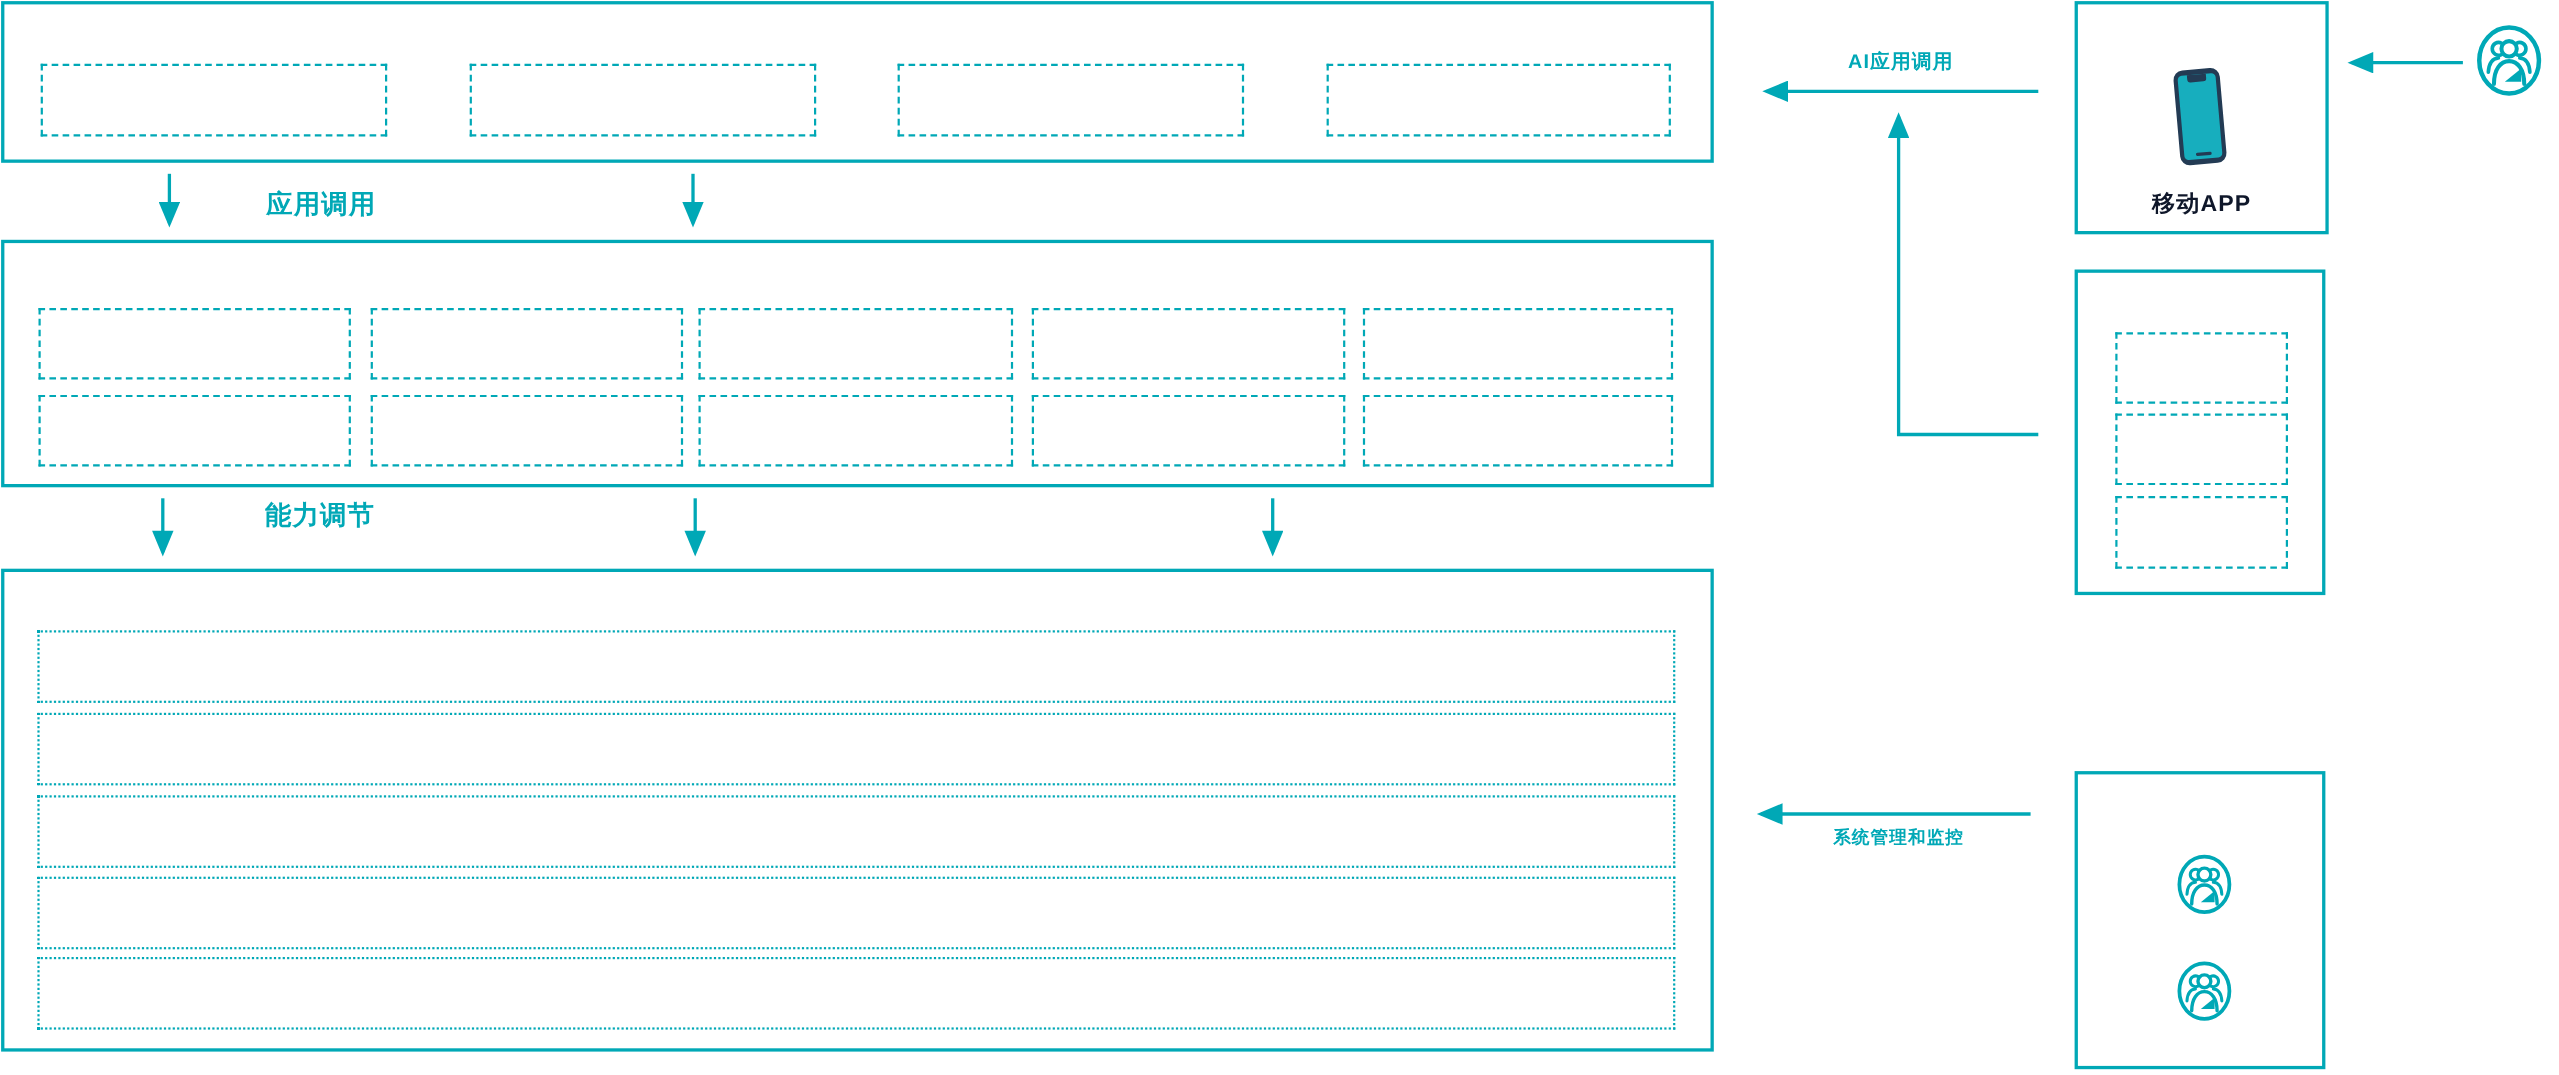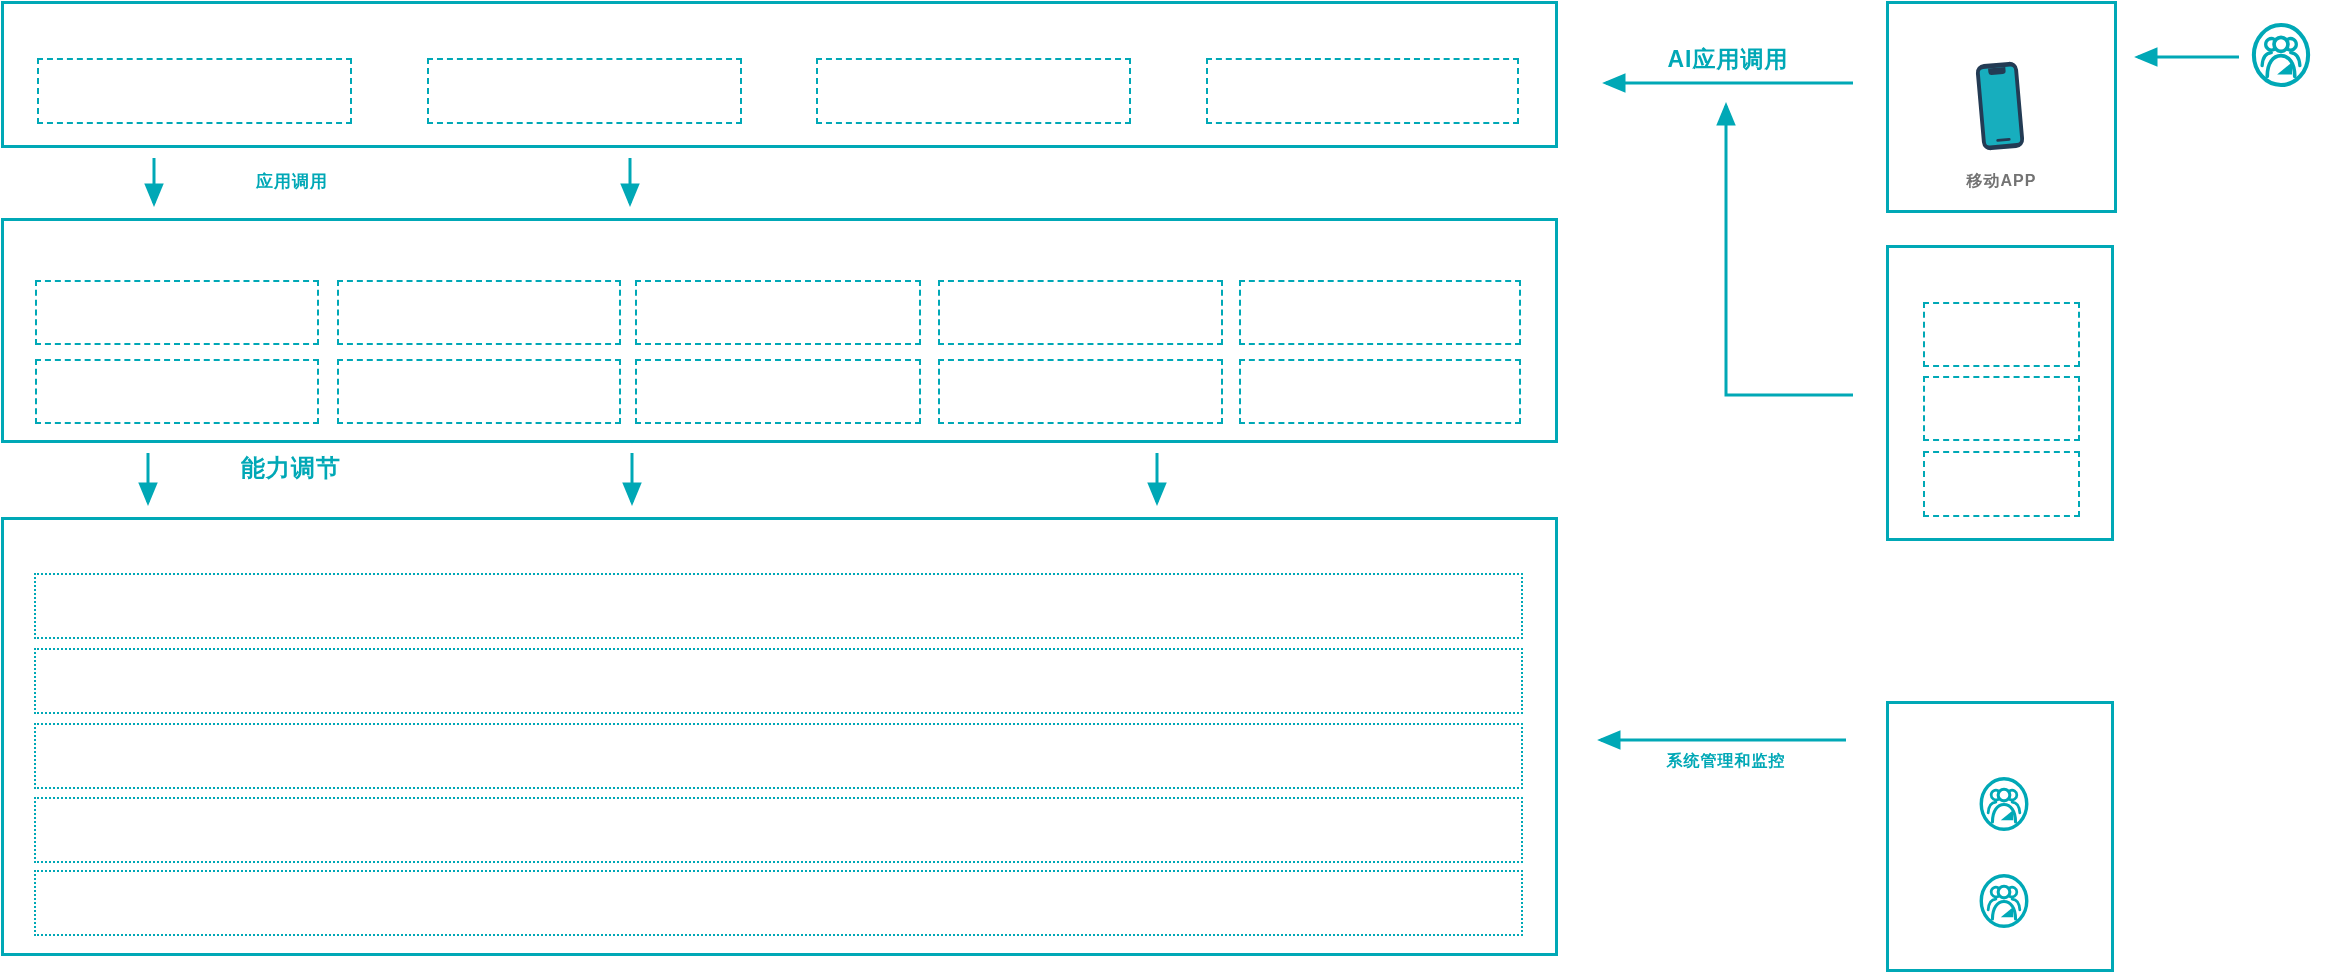--- a/index.html
+++ b/index.html
@@ -36,7 +36,7 @@
   }
   #label-app-call   { left: 292px;  top: 170px; font-size: 17px; }
   #label-capability { left: 291px;  top: 452px; font-size: 24px; }
-  #label-ai-call    { left: 1728px; top: 44px;  font-size: 23px; }
+  #label-ai-call    { left: 1728px; top: 44px;  font-size: 18px; }
   #label-sys        { left: 1726px; top: 751px; font-size: 16px; }
 
   

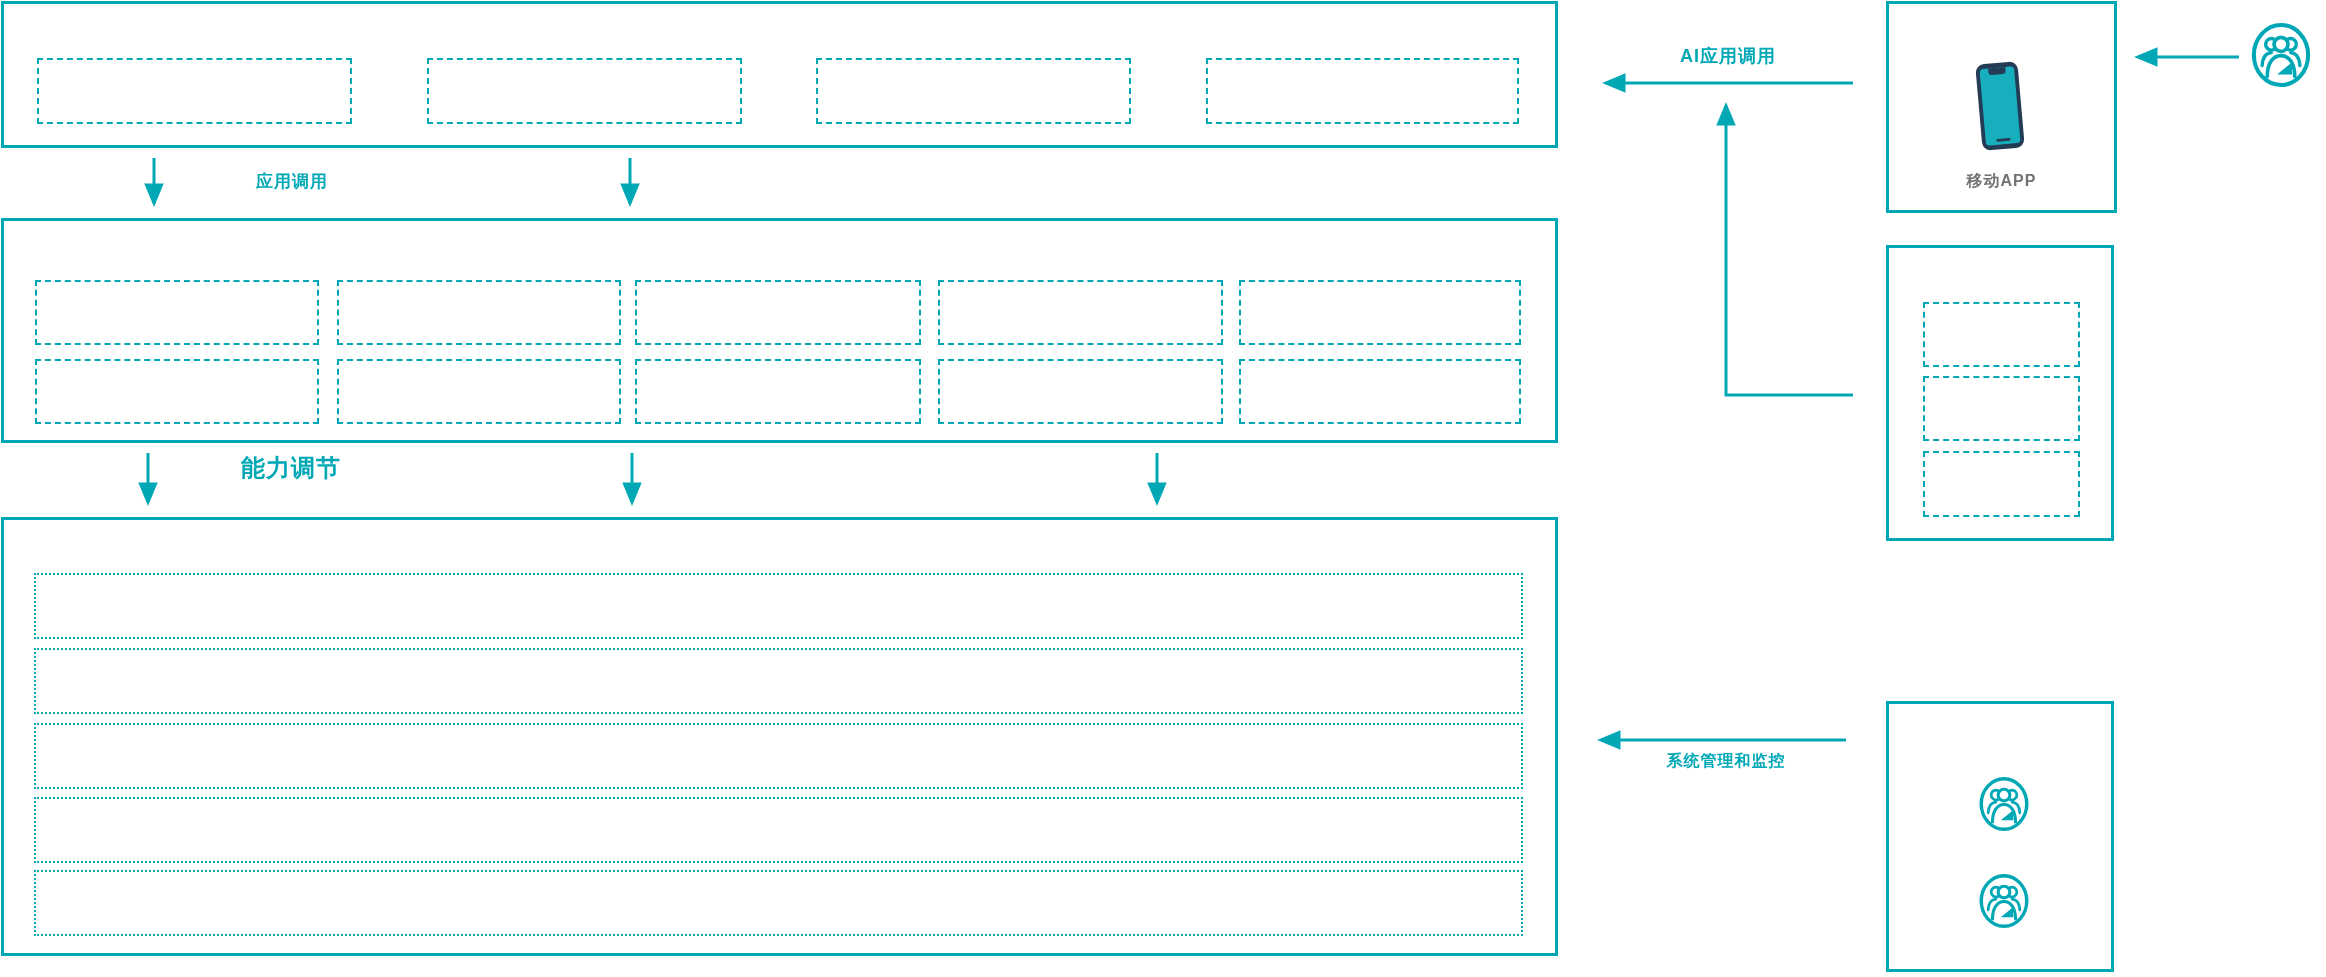--- a/index.html
+++ b/index.html
@@ -34,7 +34,7 @@
     transform: translateX(-50%);
     letter-spacing: 1px;
   }
-  #label-app-call   { left: 292px;  top: 170px; font-size: 17px; }
+  #label-app-call   { left: 292px;  top: 170px; font-size: 24px; }
   #label-capability { left: 291px;  top: 452px; font-size: 24px; }
   #label-ai-call    { left: 1728px; top: 44px;  font-size: 18px; }
   #label-sys        { left: 1726px; top: 751px; font-size: 16px; }

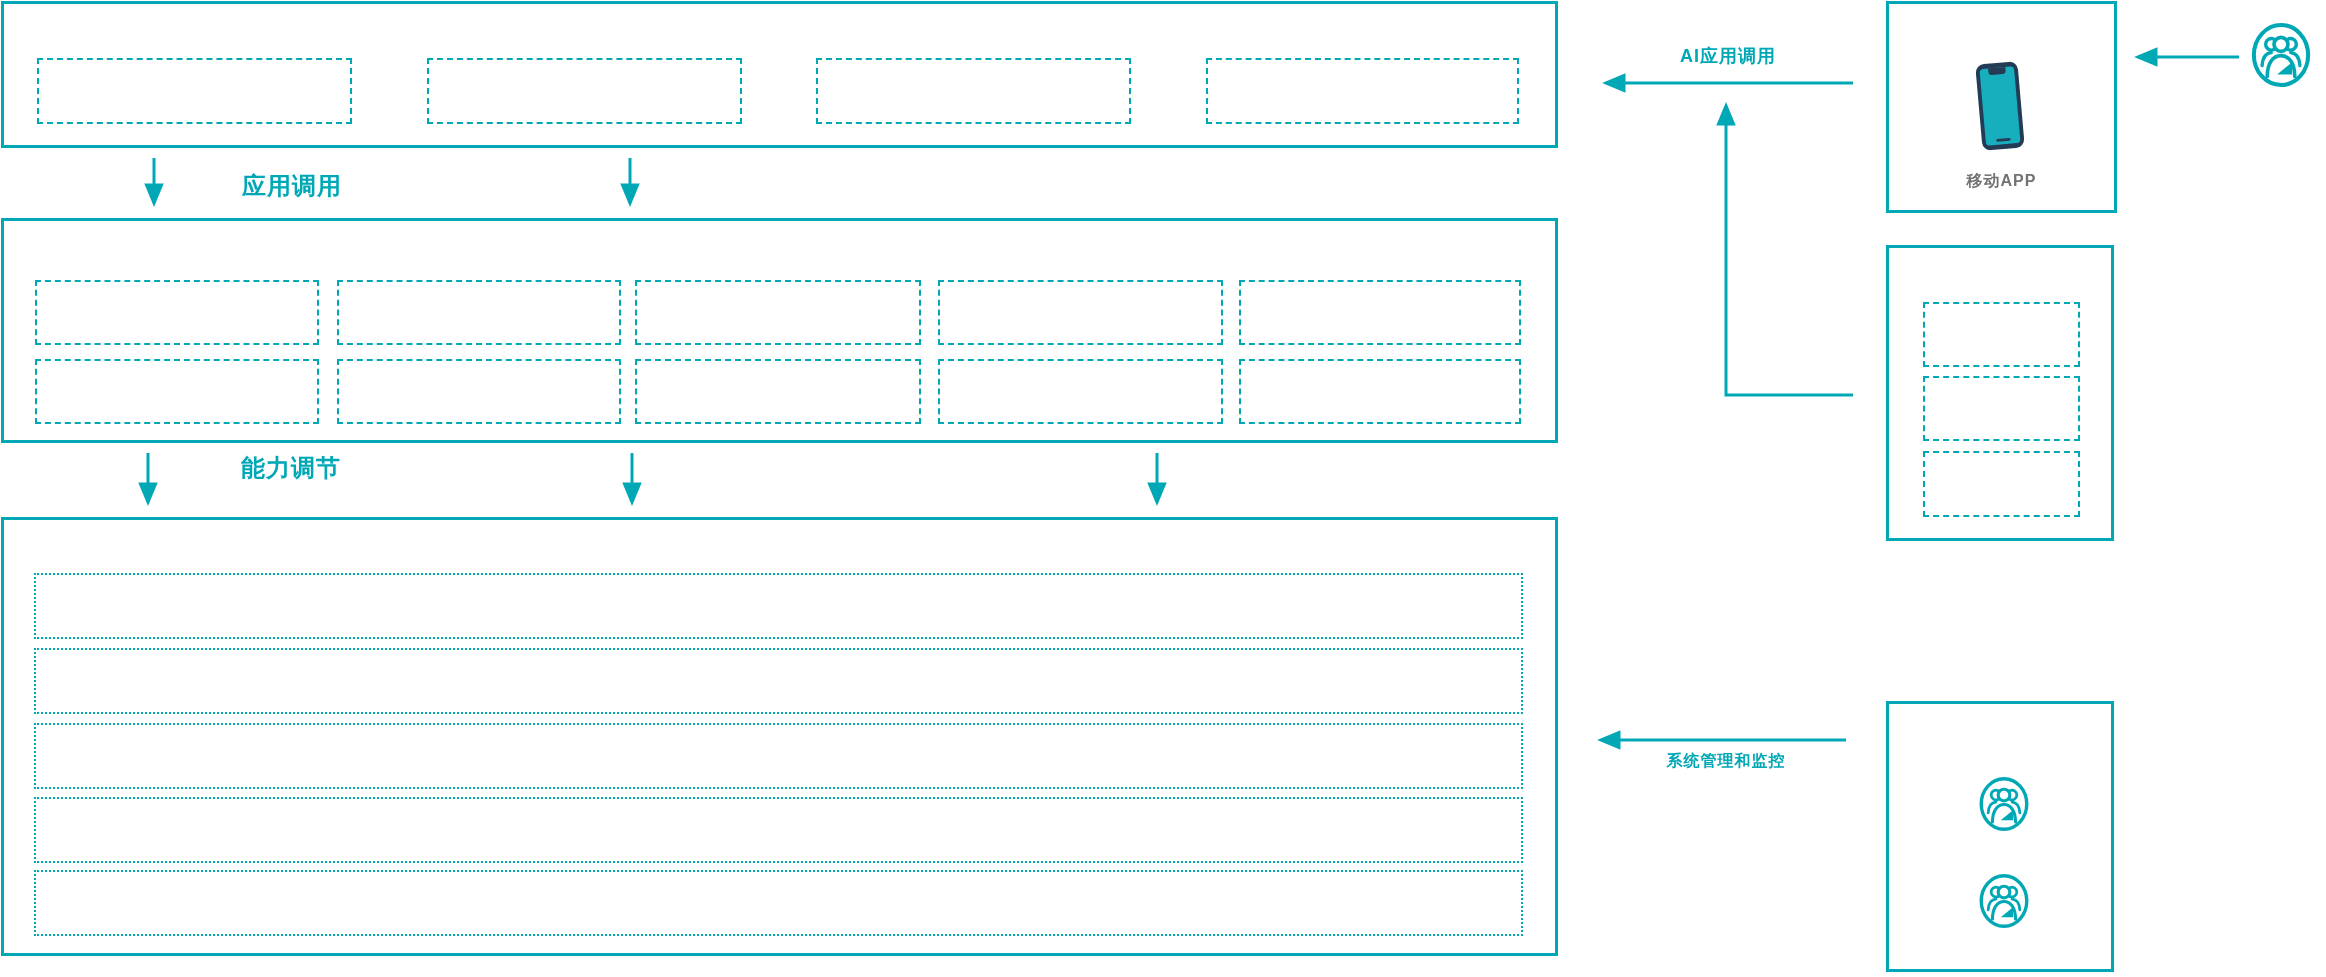--- a/index.html
+++ b/index.html
@@ -60,7 +60,7 @@
 
   #label-mobile-app {
     position: absolute; left: 50%; top: 167px; transform: translateX(-50%);
-    color: #737373; font-weight: 700; font-size: 16px; white-space: nowrap;
+    color: #0f172a; font-weight: 700; font-size: 21px; white-space: nowrap;
     letter-spacing: 1px;
   }
   svg { display: block; }

